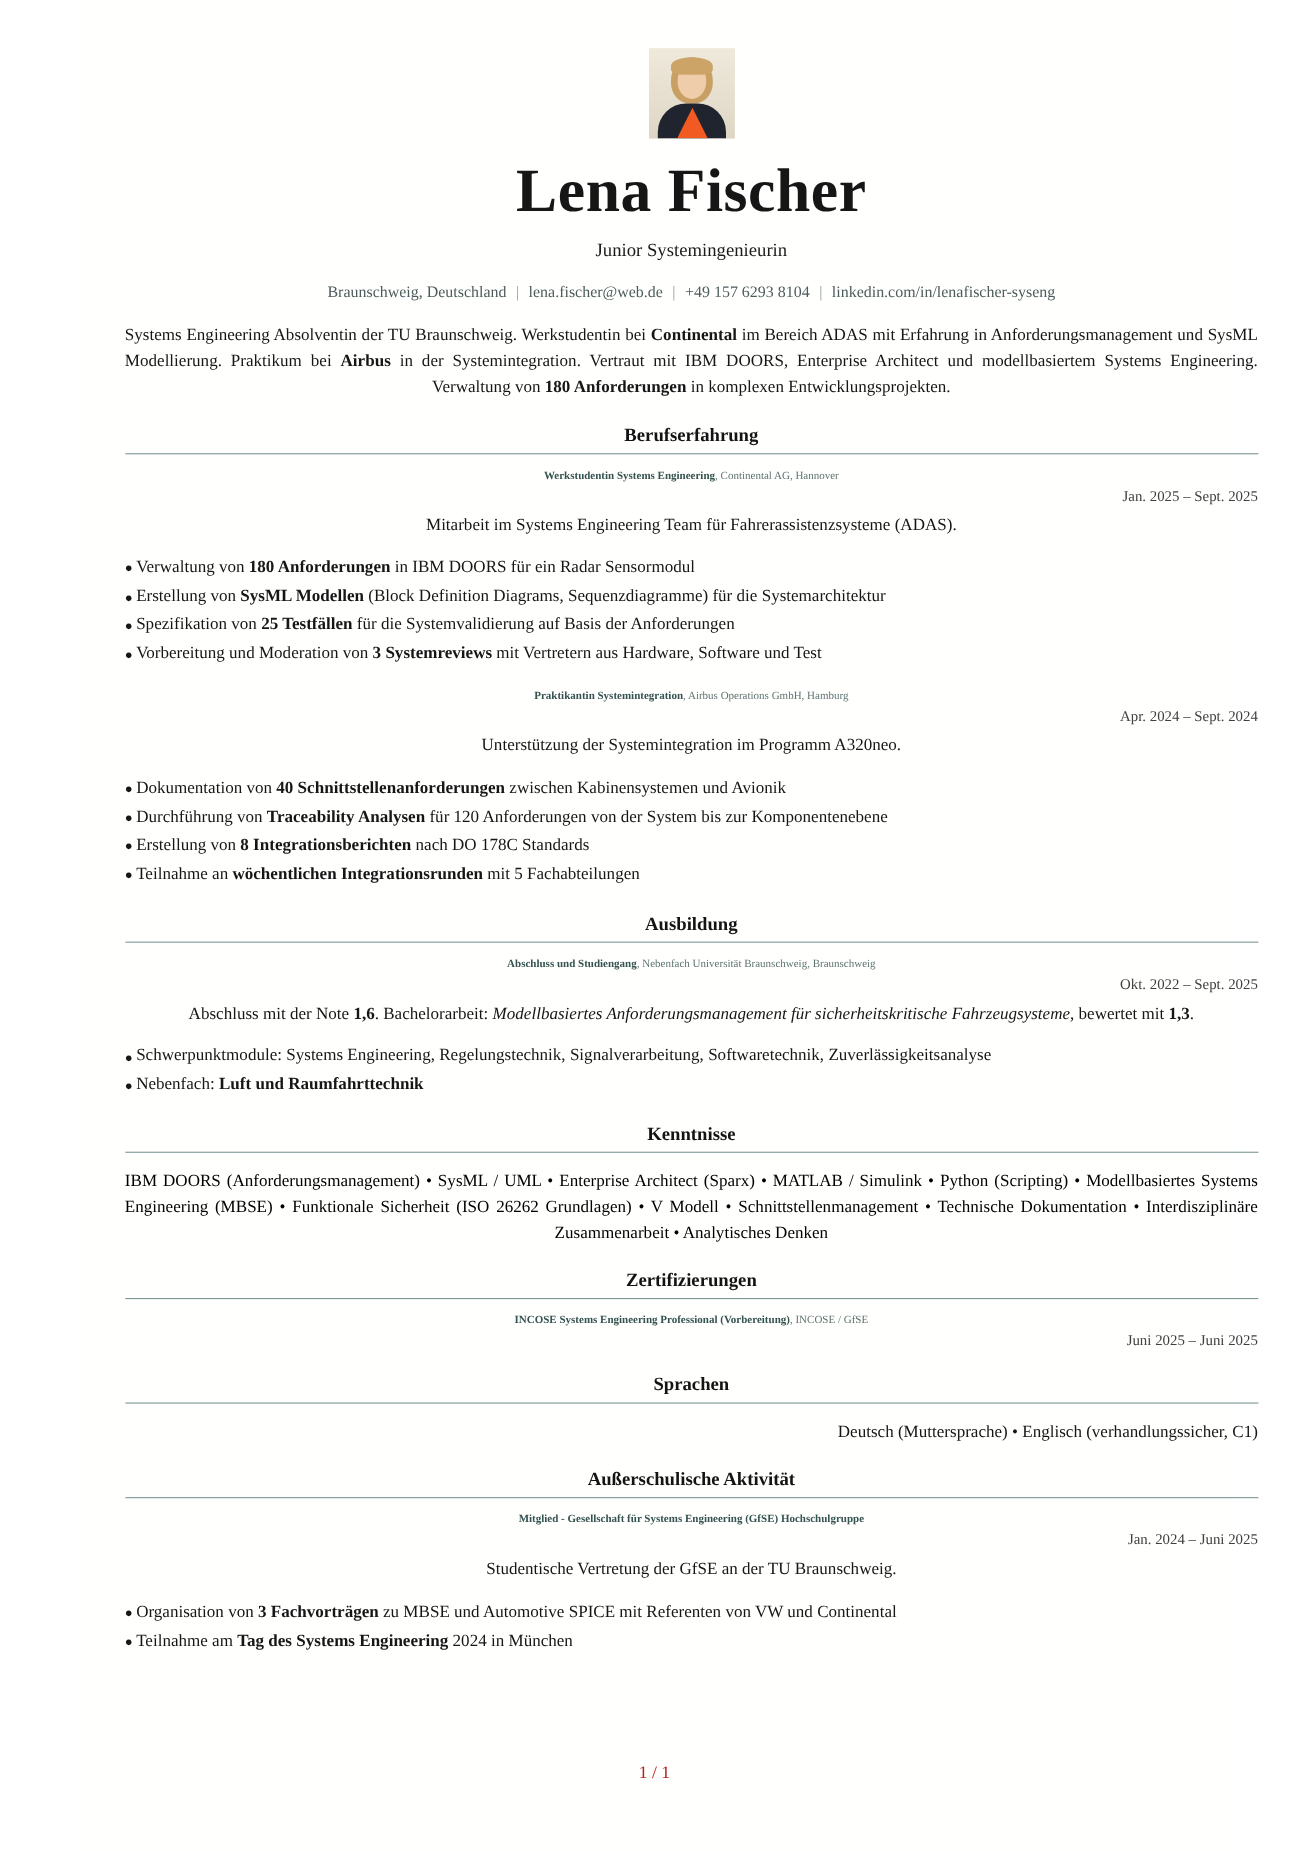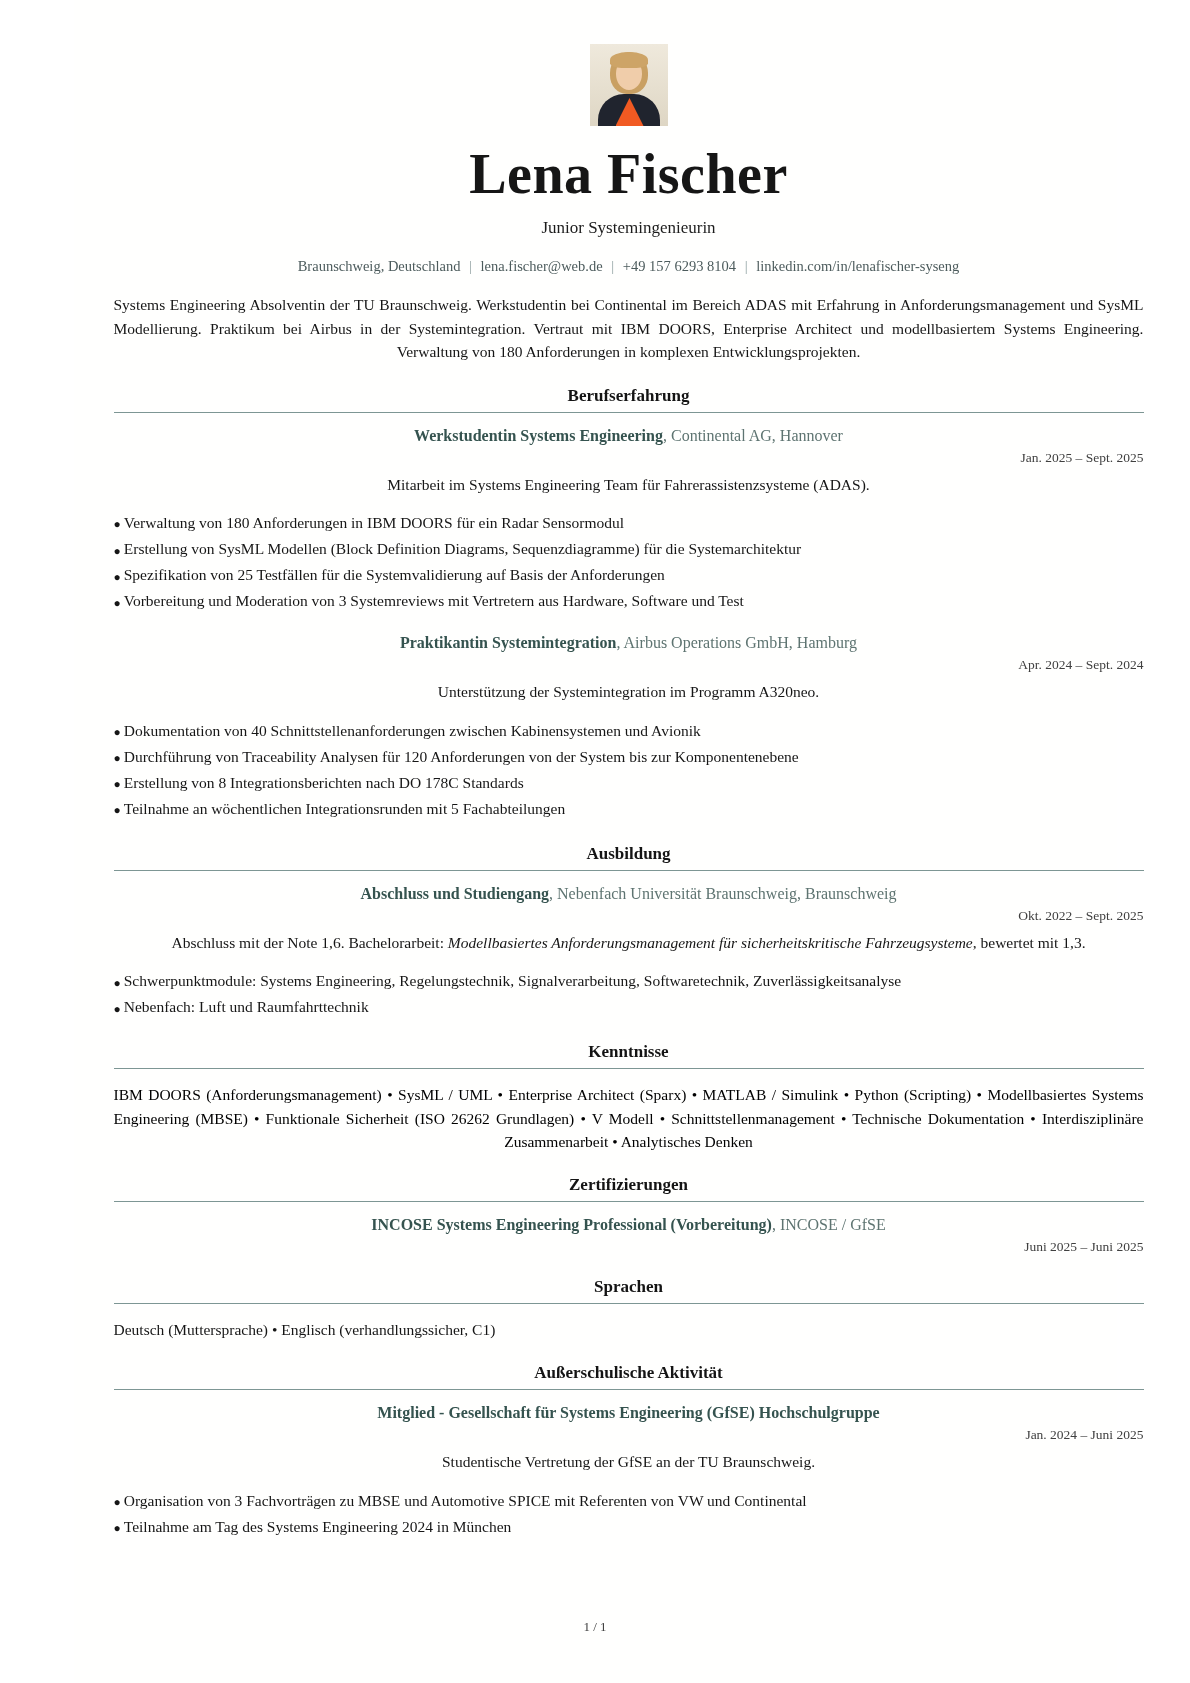--- a/index.html
+++ b/index.html
@@ -180,7 +180,7 @@
     line-height: 1.5;
     color: #161616;
   }
-  b { font-weight: normal; }
+  b { font-weight: bold; }
   i { font-style: italic; }
 
   .footer {

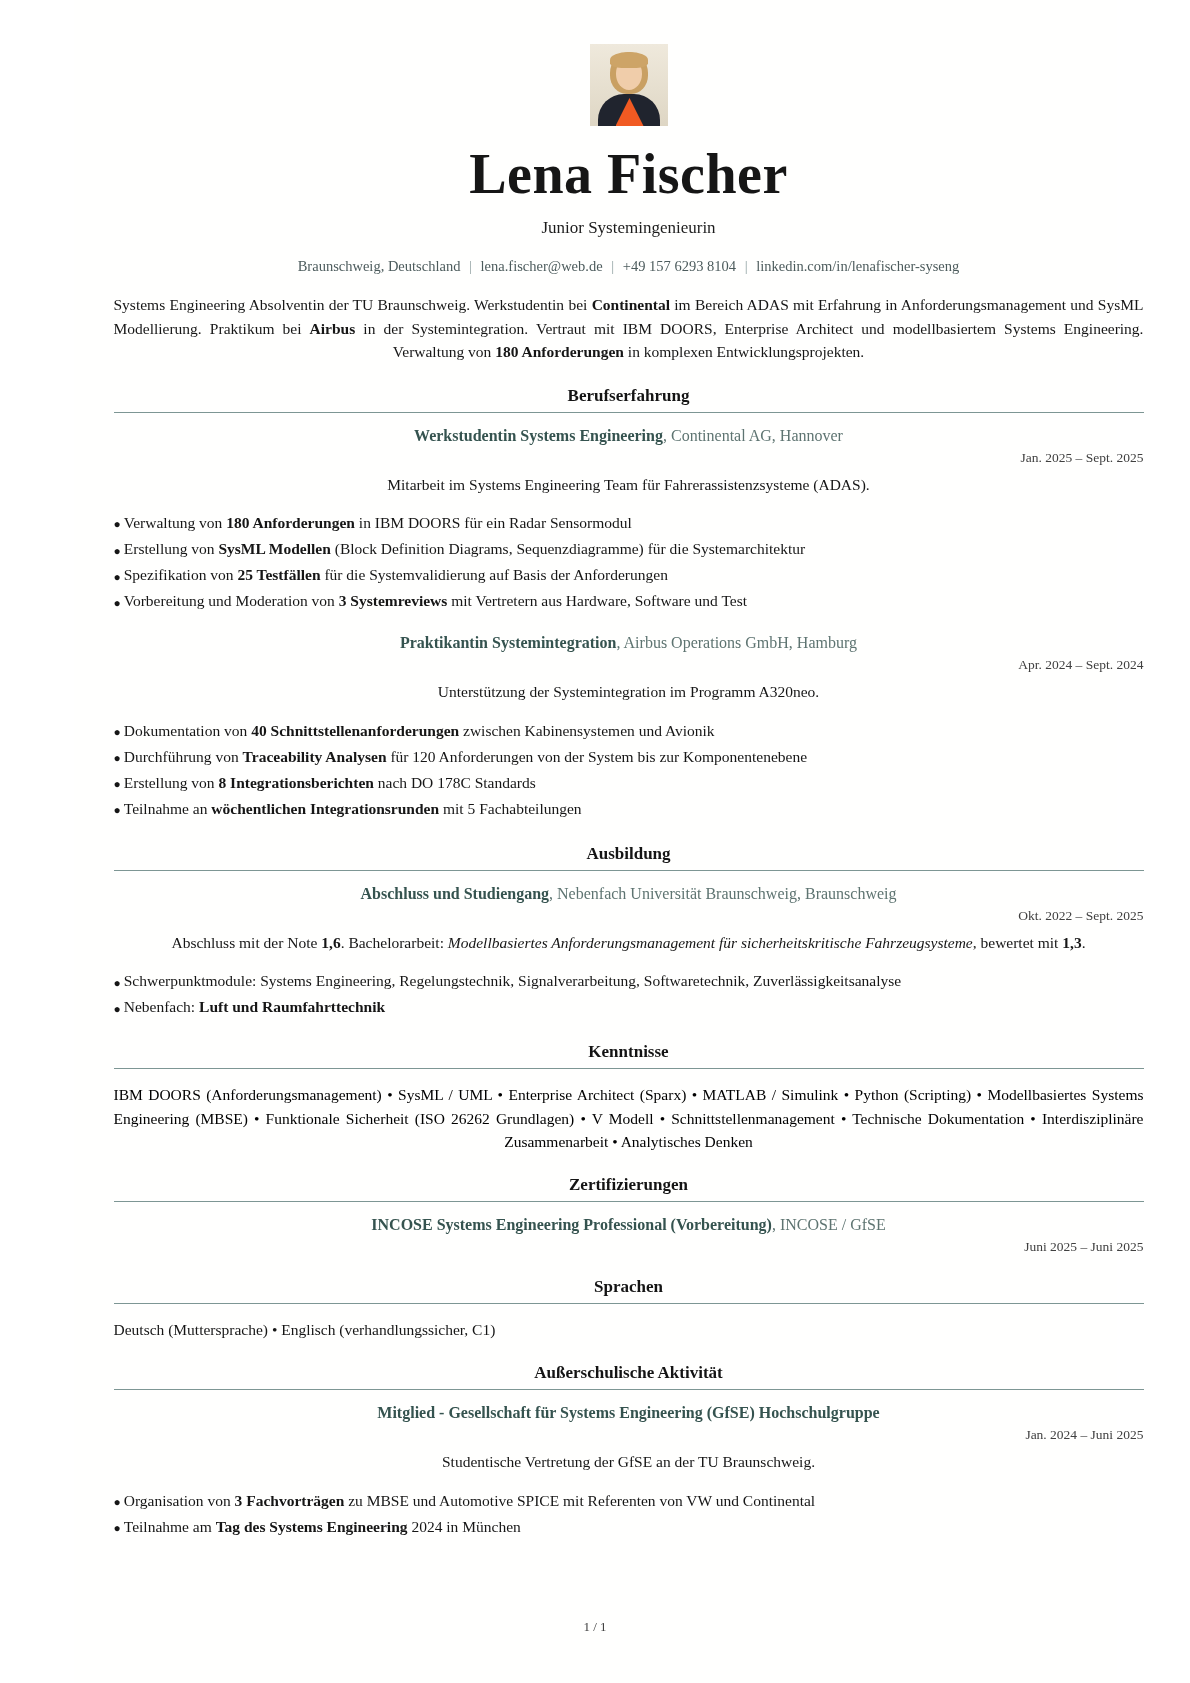--- a/index.html
+++ b/index.html
@@ -130,7 +130,7 @@
   .entry + .entry { margin-top: 20px; }
   .entry-title {
     text-align: center;
-    font-size: 16px;
+    font-size: 10px;
     color: #44605e;
   }
   .entry-title .role {

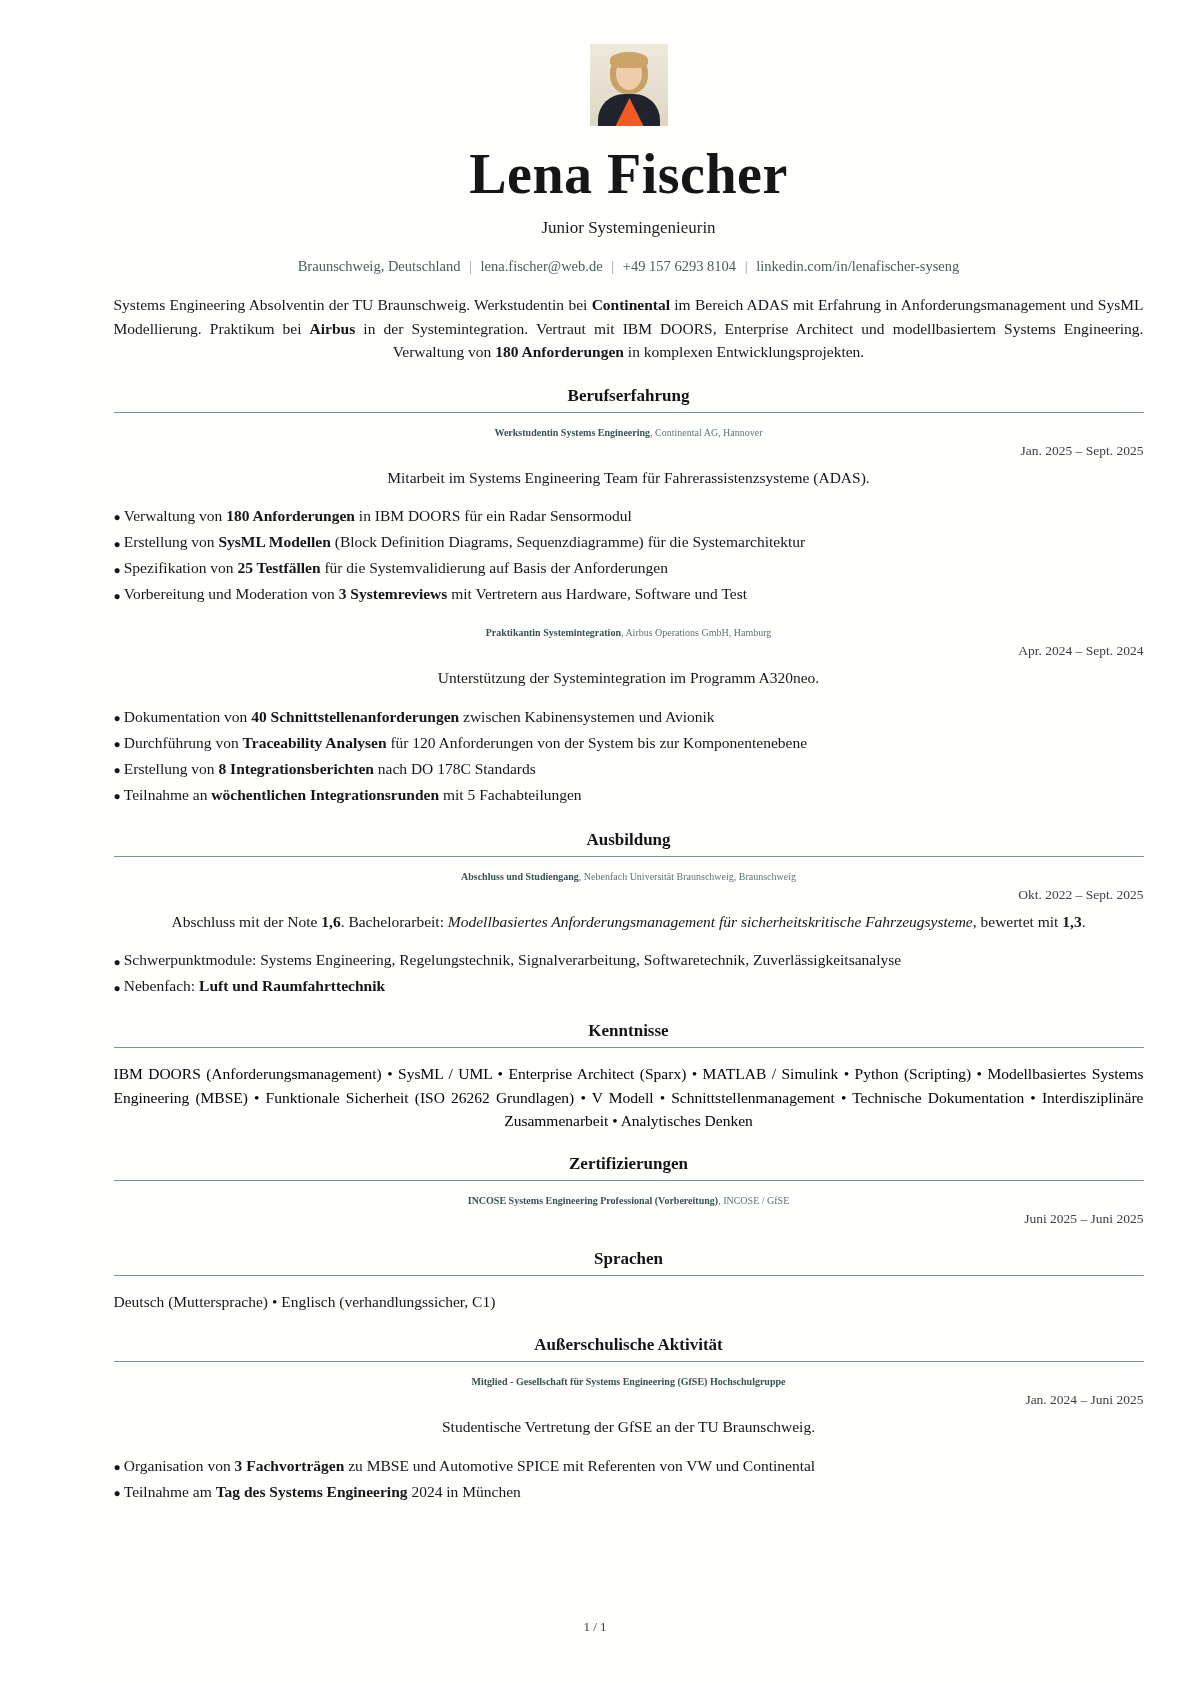--- a/index.html
+++ b/index.html
@@ -175,7 +175,7 @@
     color: #000000;
   }
   .center-block {
-    text-align: left;
+    text-align: right;
     font-size: 15.5px;
     line-height: 1.5;
     color: #161616;

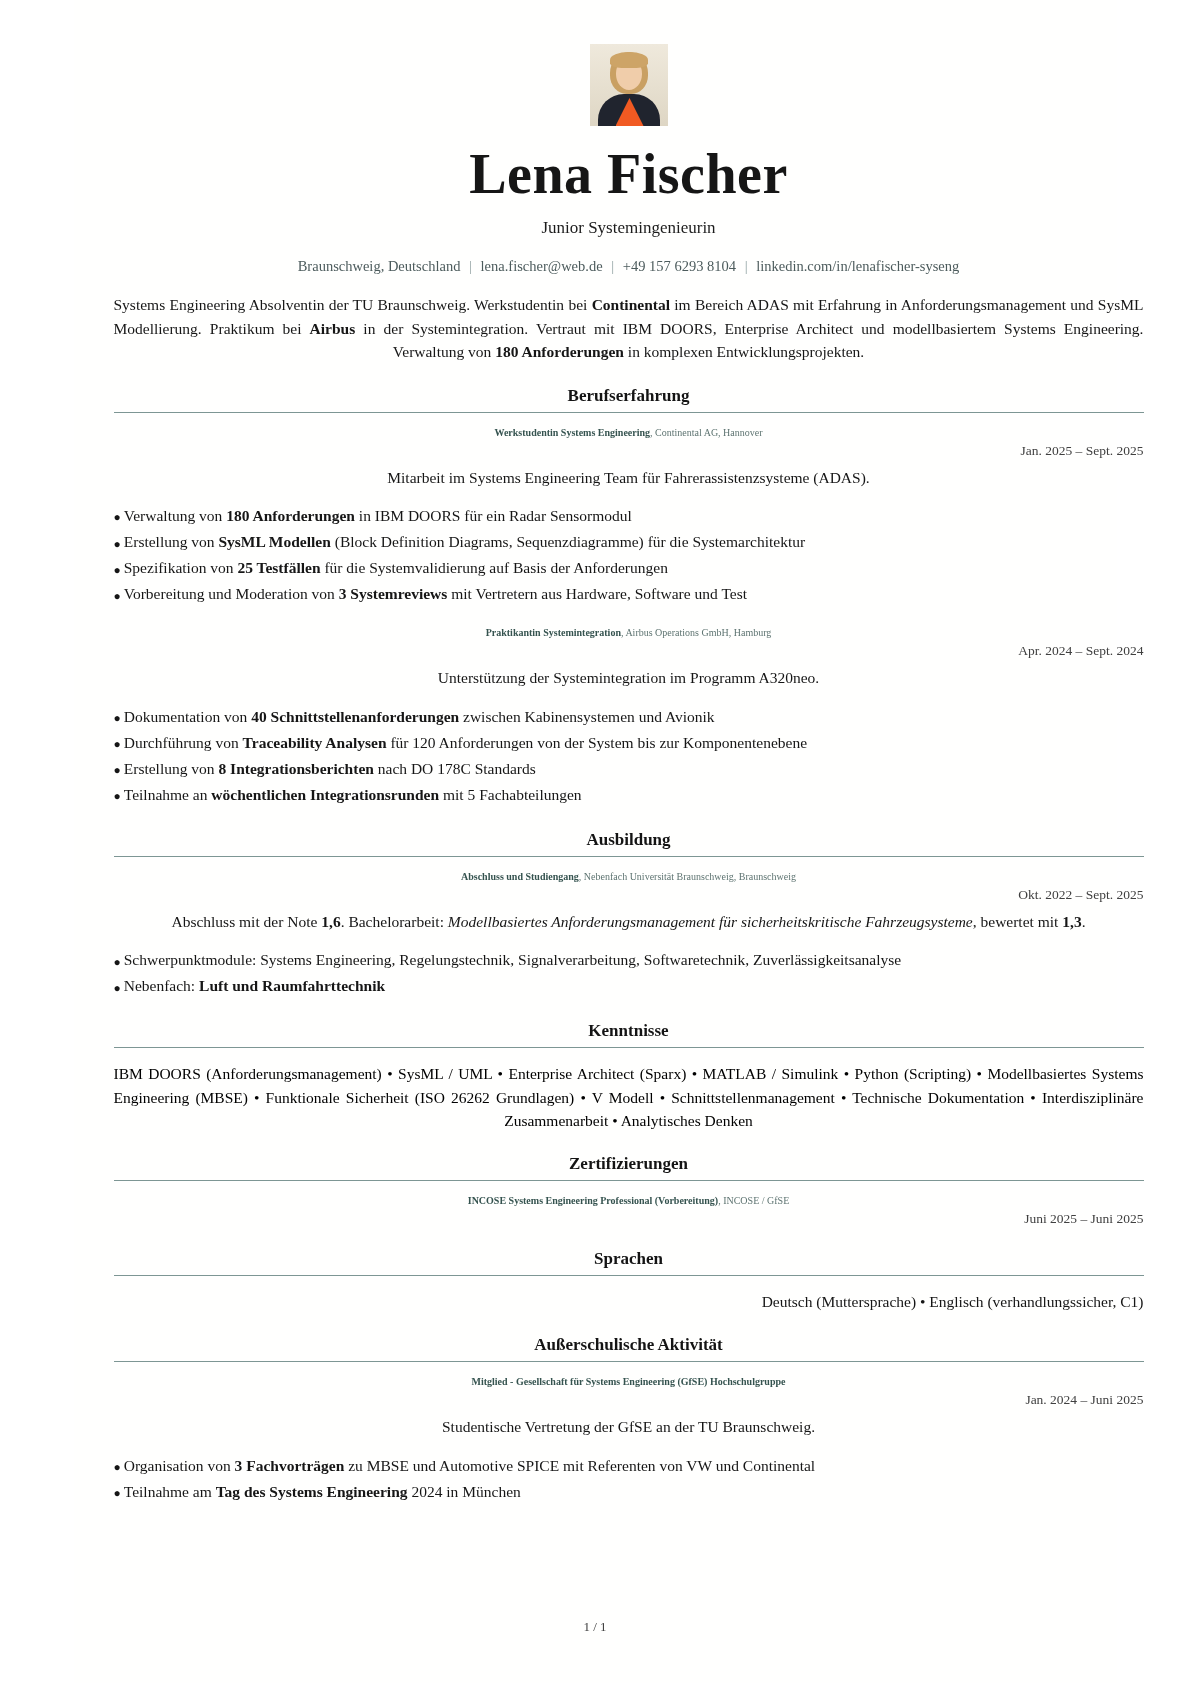--- a/index.html
+++ b/index.html
@@ -185,11 +185,11 @@
 
   .footer {
     position: absolute;
-    bottom: 48px;
+    bottom: 62px;
     left: 0; right: 0;
     text-align: center;
-    font-size: 13px;
-    color: #404040;
+    font-size: 16px;
+    color: #b91c1c;
   }
 </style>
 </head>

